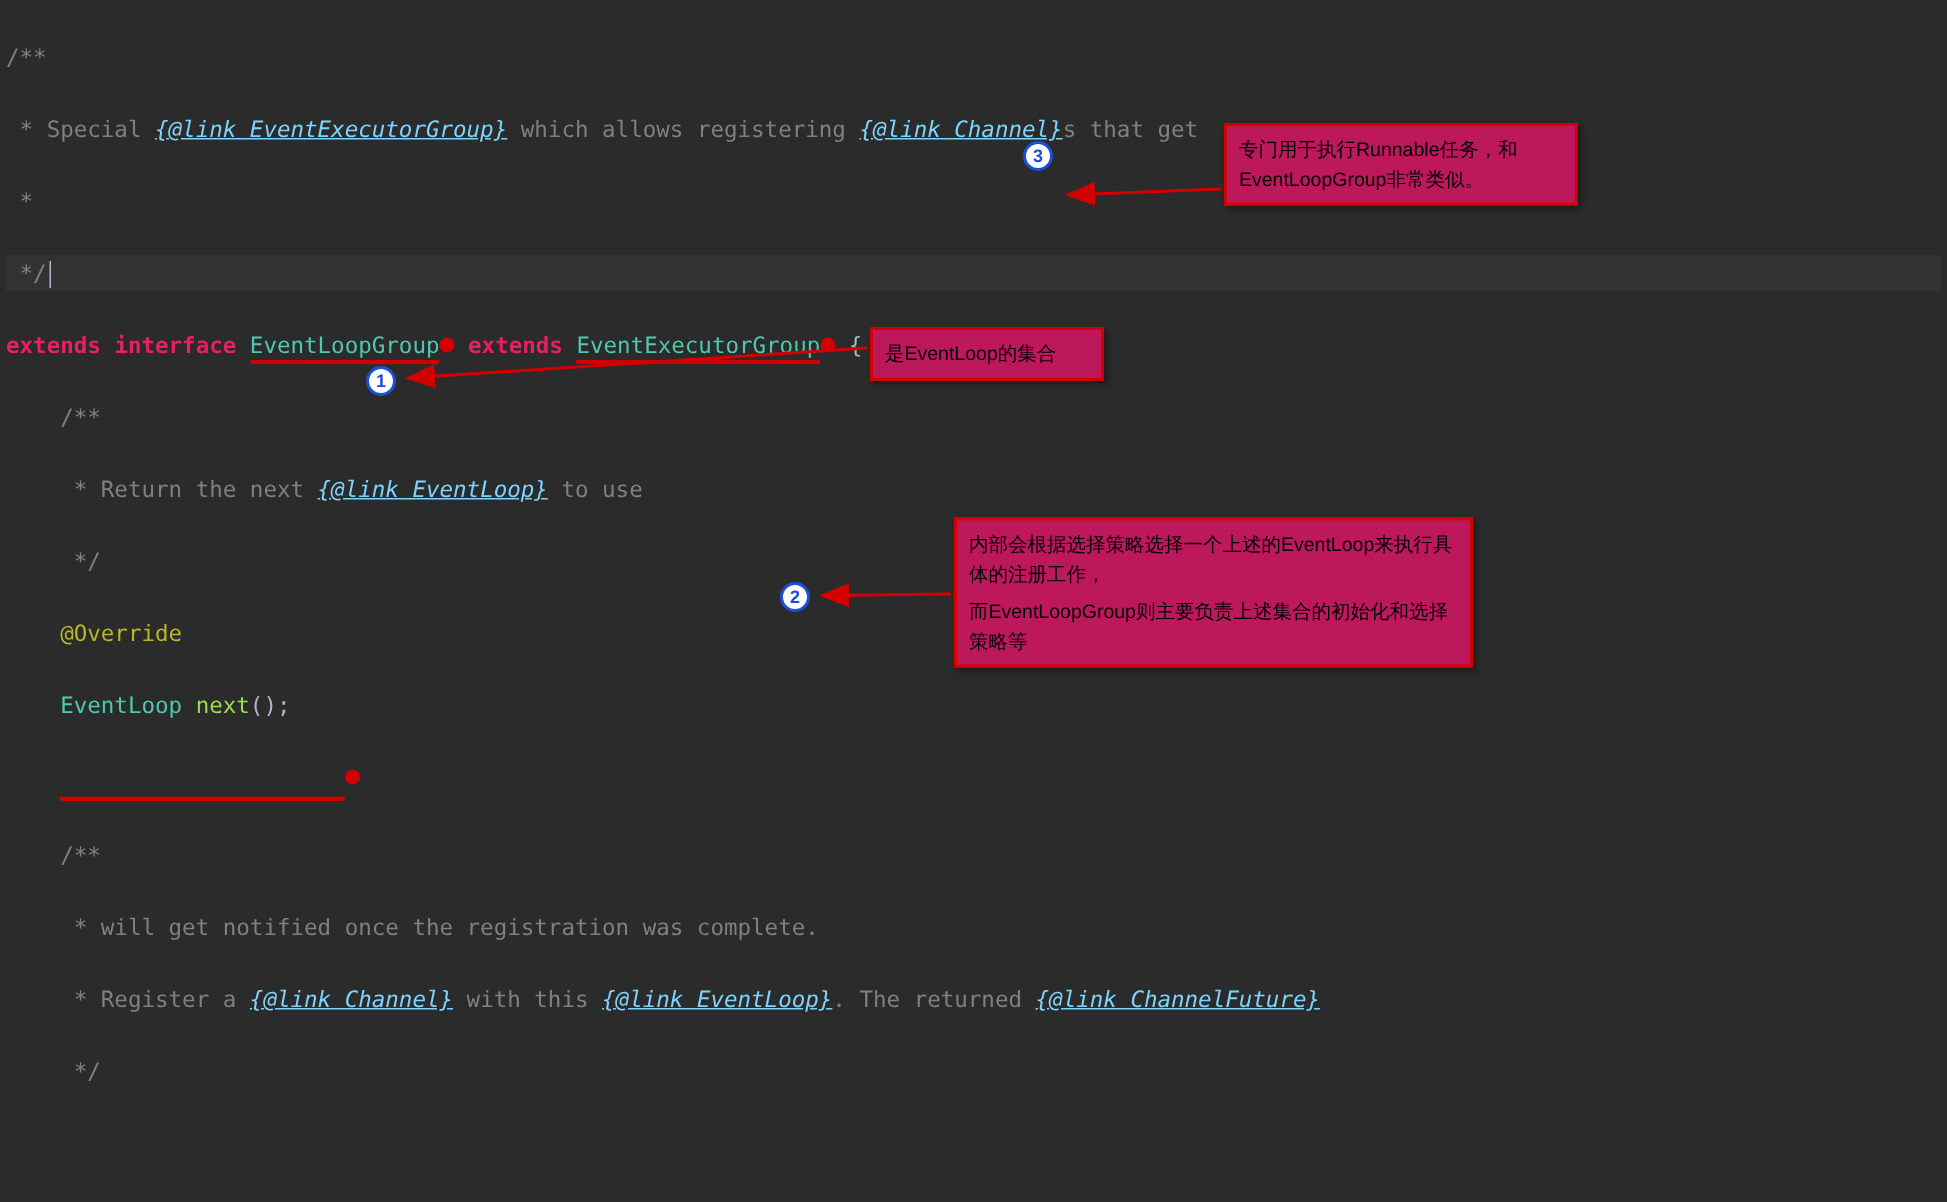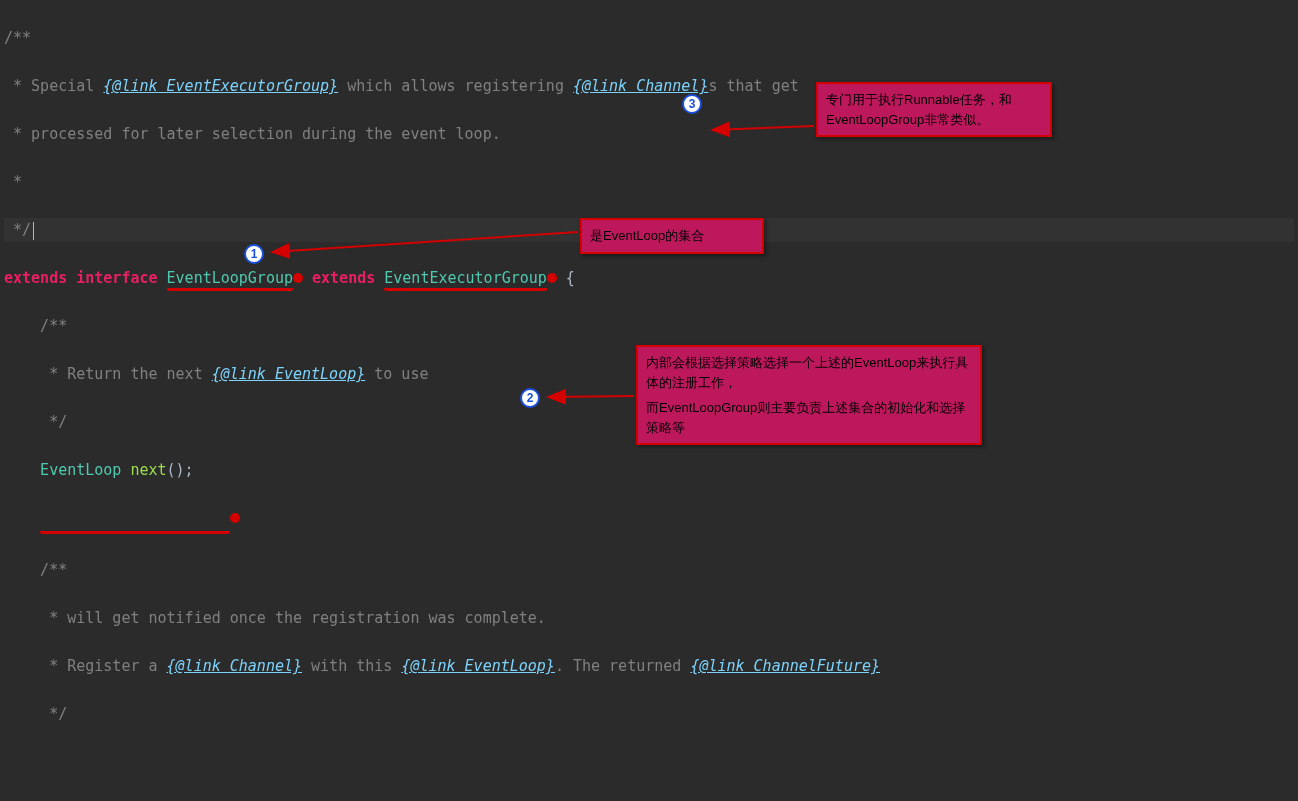--- a/index.html
+++ b/index.html
@@ -78,7 +78,6 @@
 <div class="code-area">
 <span class="line"><span class="comment">/**</span></span>
 <span class="line"><span class="comment"><span> * Special </span><span class="doc-tag">{@link EventExecutorGroup}</span><span> which allows registering </span><span class="doc-tag">{@link Channel}</span><span>s that get</span></span></span>
-<span class="line"><span class="comment"> * processed for later selection during the event loop.</span></span>
 <span class="line"><span class="comment"> *</span></span>
 <span class="line caret-line"><span class="comment"> */</span><span class="caret"></span></span>
 <span class="line"><span class="kw-pink">extends </span><span class="kw-pink">interface </span><span class="type underline-red">EventLoopGroup</span><span class="dot-red"></span><span class="kw-pink"> extends </span><span class="type underline-red">EventExecutorGroup</span><span class="dot-red"></span><span> {</span></span>

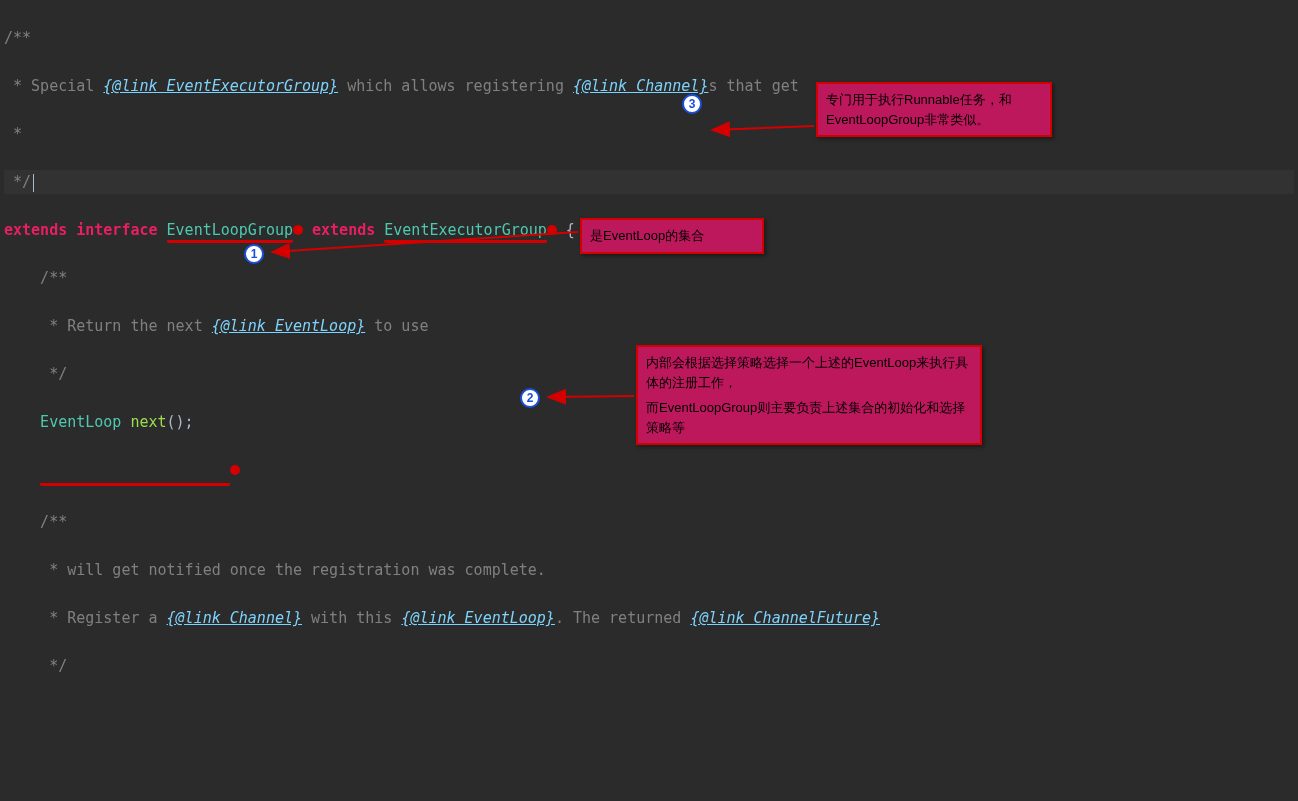--- a/index.html
+++ b/index.html
@@ -109,7 +109,7 @@
 
 </div>
 
-<div class="callout" style="left:580px; top:218px; width:184px;">
+<div class="callout" style="left:580px; top:218px; width:156px;">
   <p>是EventLoop的集合</p>
 </div>
 

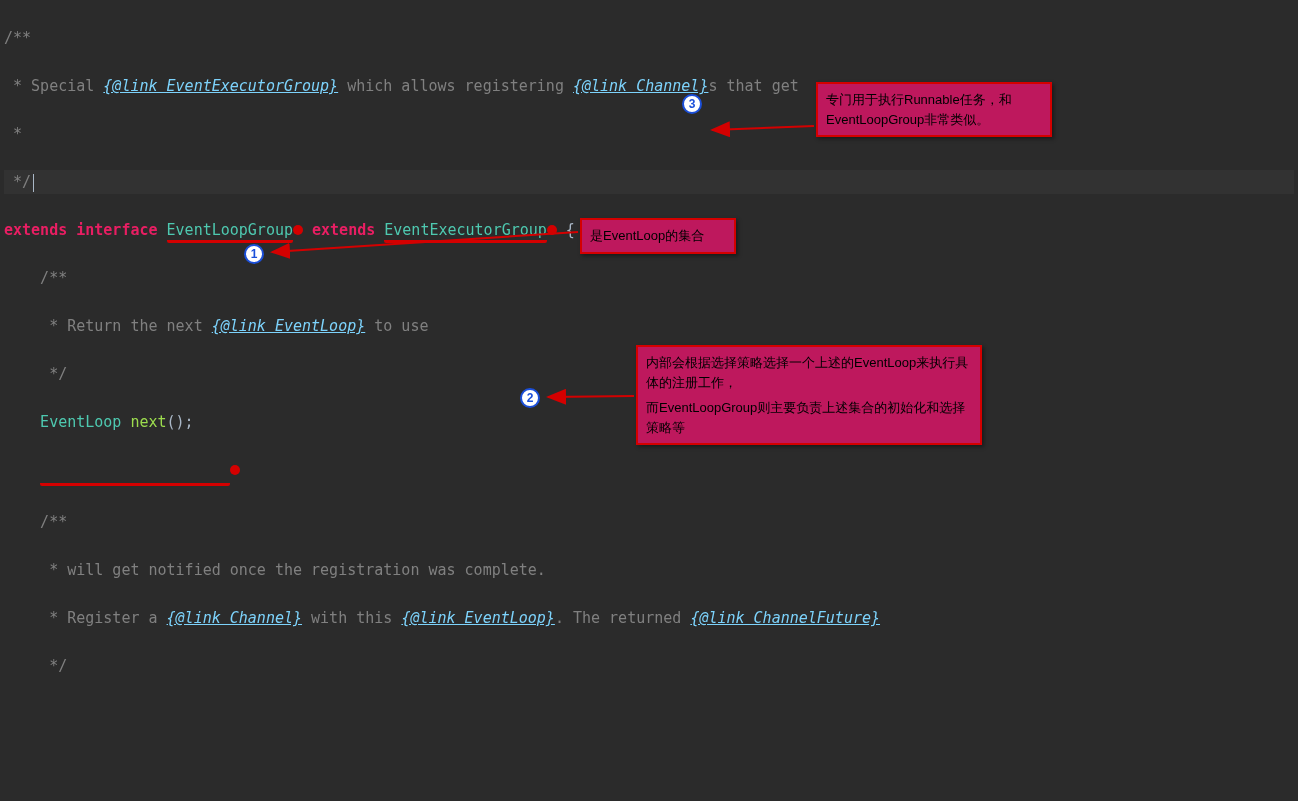--- a/index.html
+++ b/index.html
@@ -84,6 +84,7 @@
 <span class="line"><span class="comment">    /**</span></span>
 <span class="line"><span class="comment"><span>     * Return the next </span><span class="doc-tag">{@link EventLoop}</span><span> to use</span></span></span>
 <span class="line"><span class="comment">     */</span></span>
+<span class="line"><span class="at">    @Override</span></span>
 <span class="line"><span class="type">    EventLoop</span><span class="method"> next</span><span>();</span></span>
 <span class="line">    <span class="underline-red" style="display:inline-block;width:190px;">&nbsp;</span><span class="dot-red"></span></span>
 <span class="line"><span class="comment">    /**</span></span>

